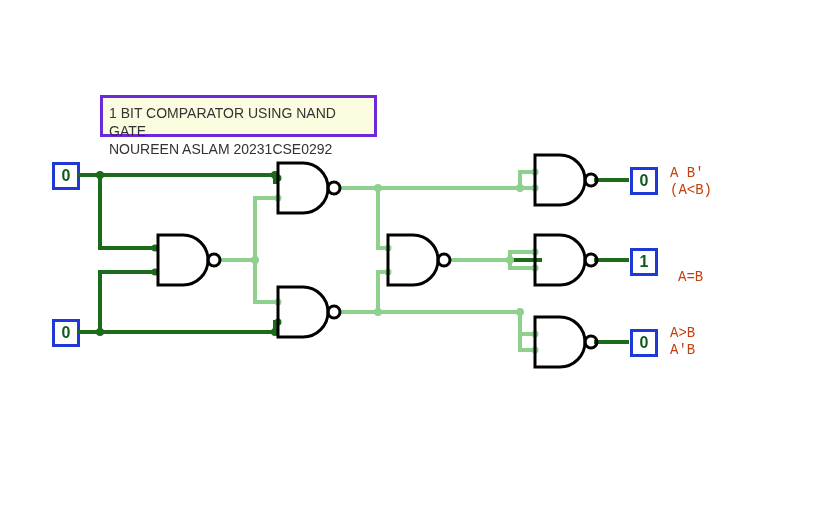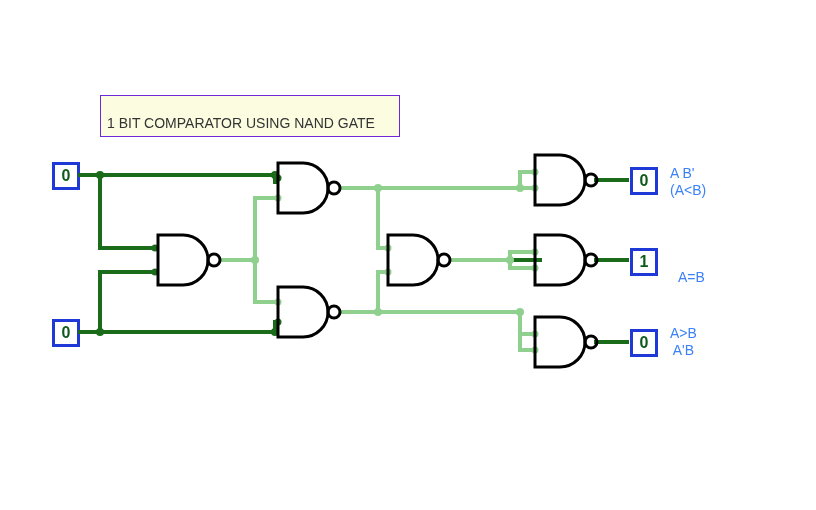--- a/index.html
+++ b/index.html
@@ -17,11 +17,11 @@
     position: absolute;
     left: 100px;
     top: 95px;
-    width: 300px;
+    width: 277px;
     height: 42px;
-    border: 1px solid #6d28d9;
+    border: 3px solid #6d28d9;
     background: #fcfce0;
-    padding: 18px 6px;
+    padding: 6px 6px;
     box-sizing: border-box;
     font-size: 14px;
     line-height: 18px;

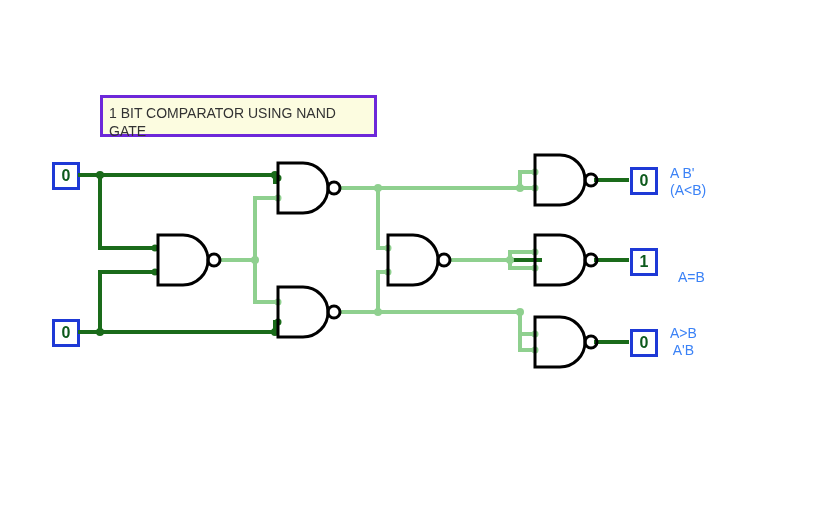--- a/index.html
+++ b/index.html
@@ -51,6 +51,7 @@
 
 <div class="title-box">
   <div>1 BIT COMPARATOR USING NAND GATE</div>
+  <div>NOUREEN ASLAM 20231CSE0292</div>
 </div>
 
 <div class="in-pin" style="left:52px; top:162px;">0</div>

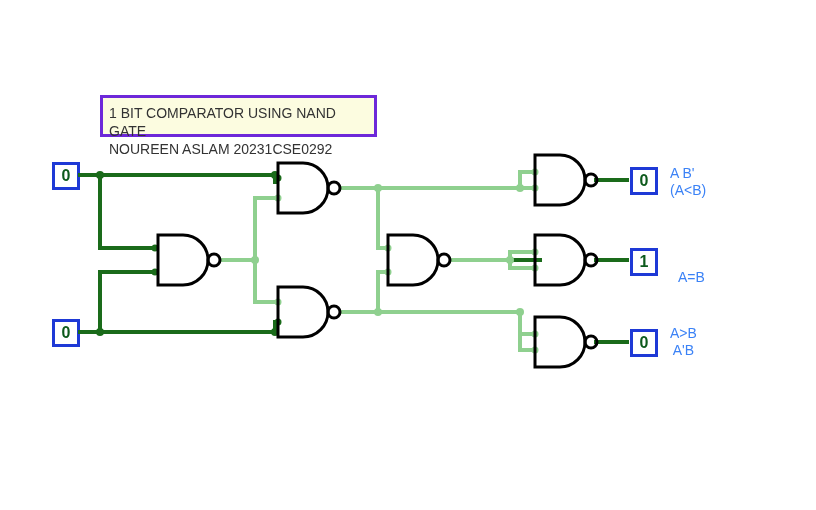--- a/index.html
+++ b/index.html
@@ -41,8 +41,9 @@
   .out-label {
     position: absolute;
     font-size: 14px;
-    color: #3b82f6;
+    color: #c2410c;
     line-height: 17px;
+    font-family: Liberation Mono, monospace;
   }
   svg { position: absolute; left: 0; top: 0; }
 </style>

